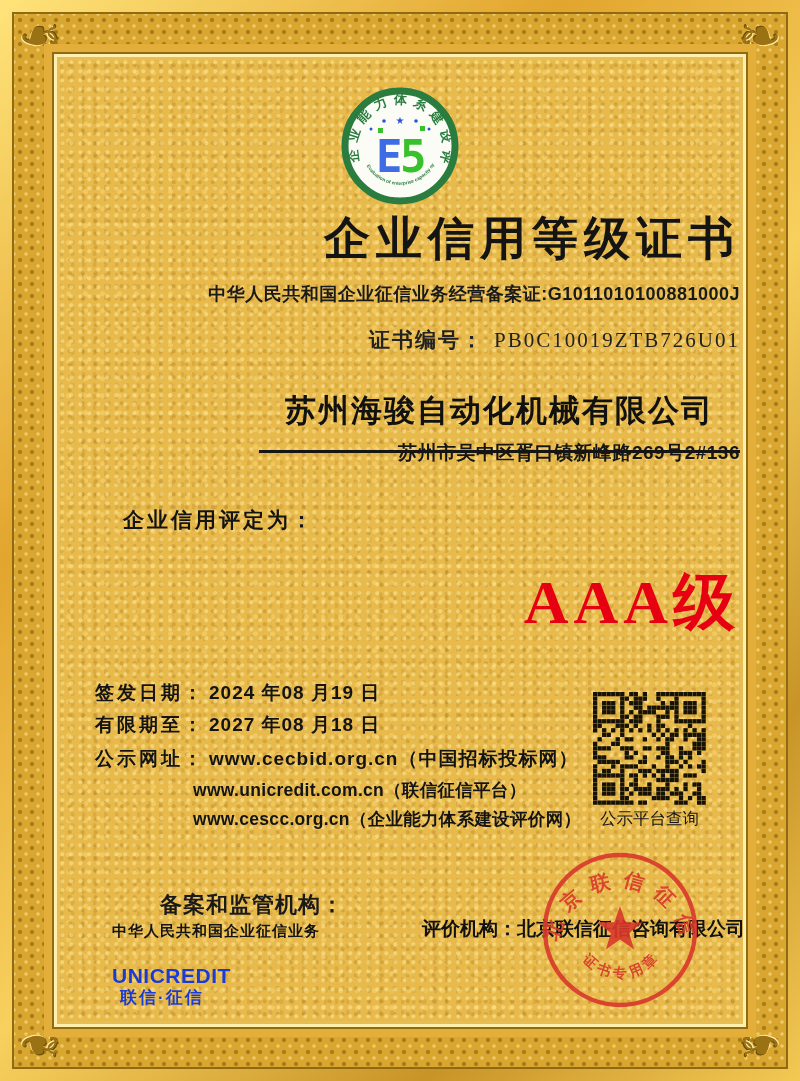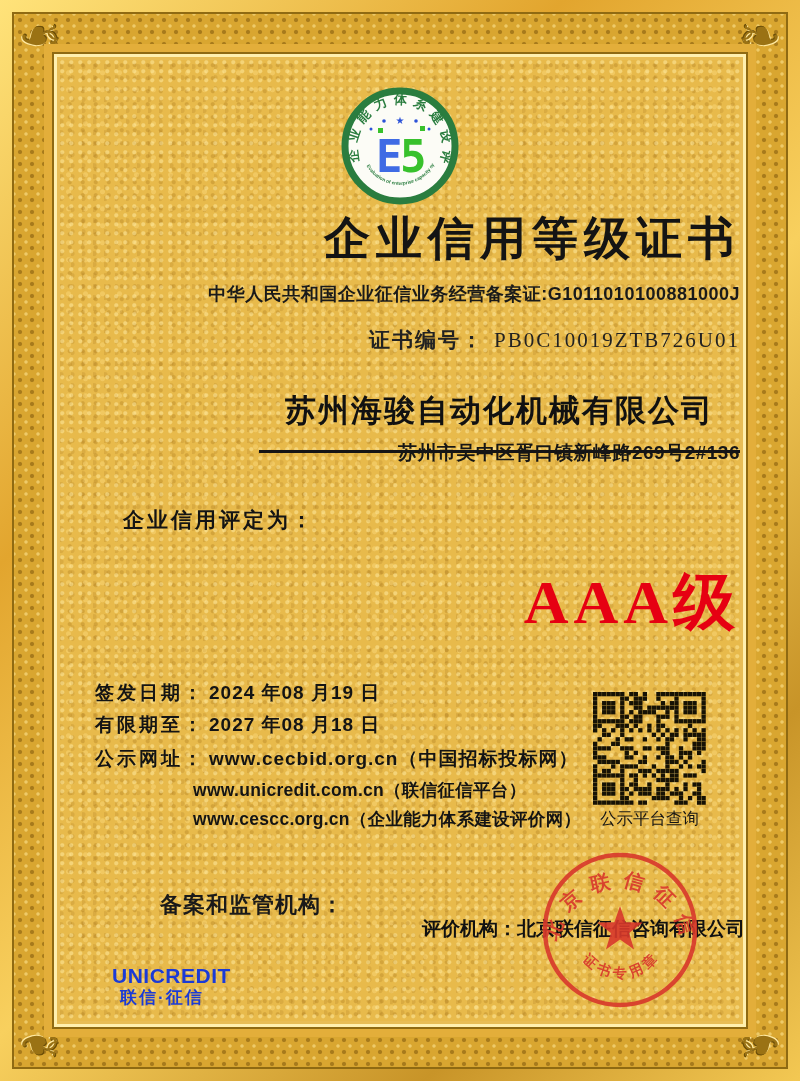--- a/index.html
+++ b/index.html
@@ -478,6 +478,7 @@
       <div class="abs qr-caption">公示平台查询</div>
 
       <div class="abs reg-head">备案和监管机构：</div>
+      <div class="abs reg-l1">中华人民共和国企业征信业务</div>
       <div class="abs brand-en" style="color:#1b3bd6;">UNICREDIT</div>
       <div class="abs brand-cn" style="color:#1b3bd6;">联信·征信</div>
 

